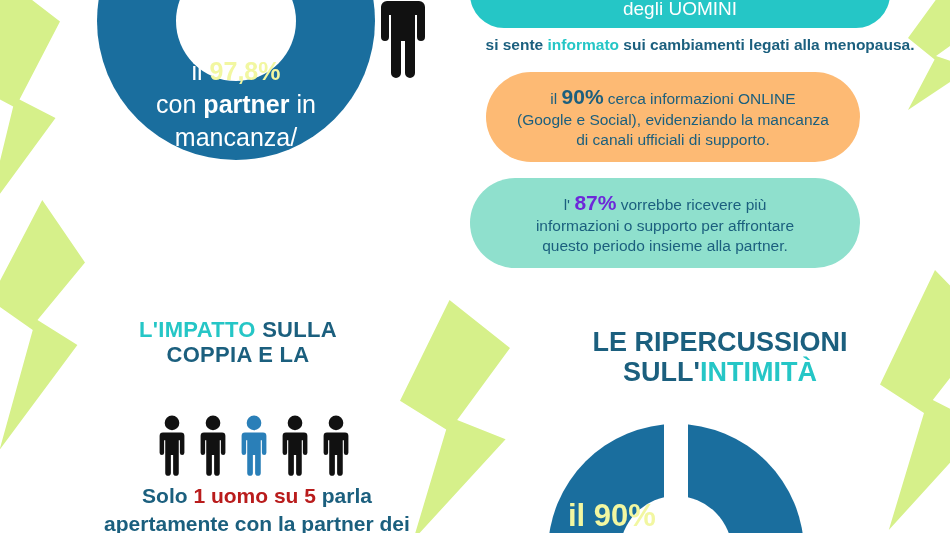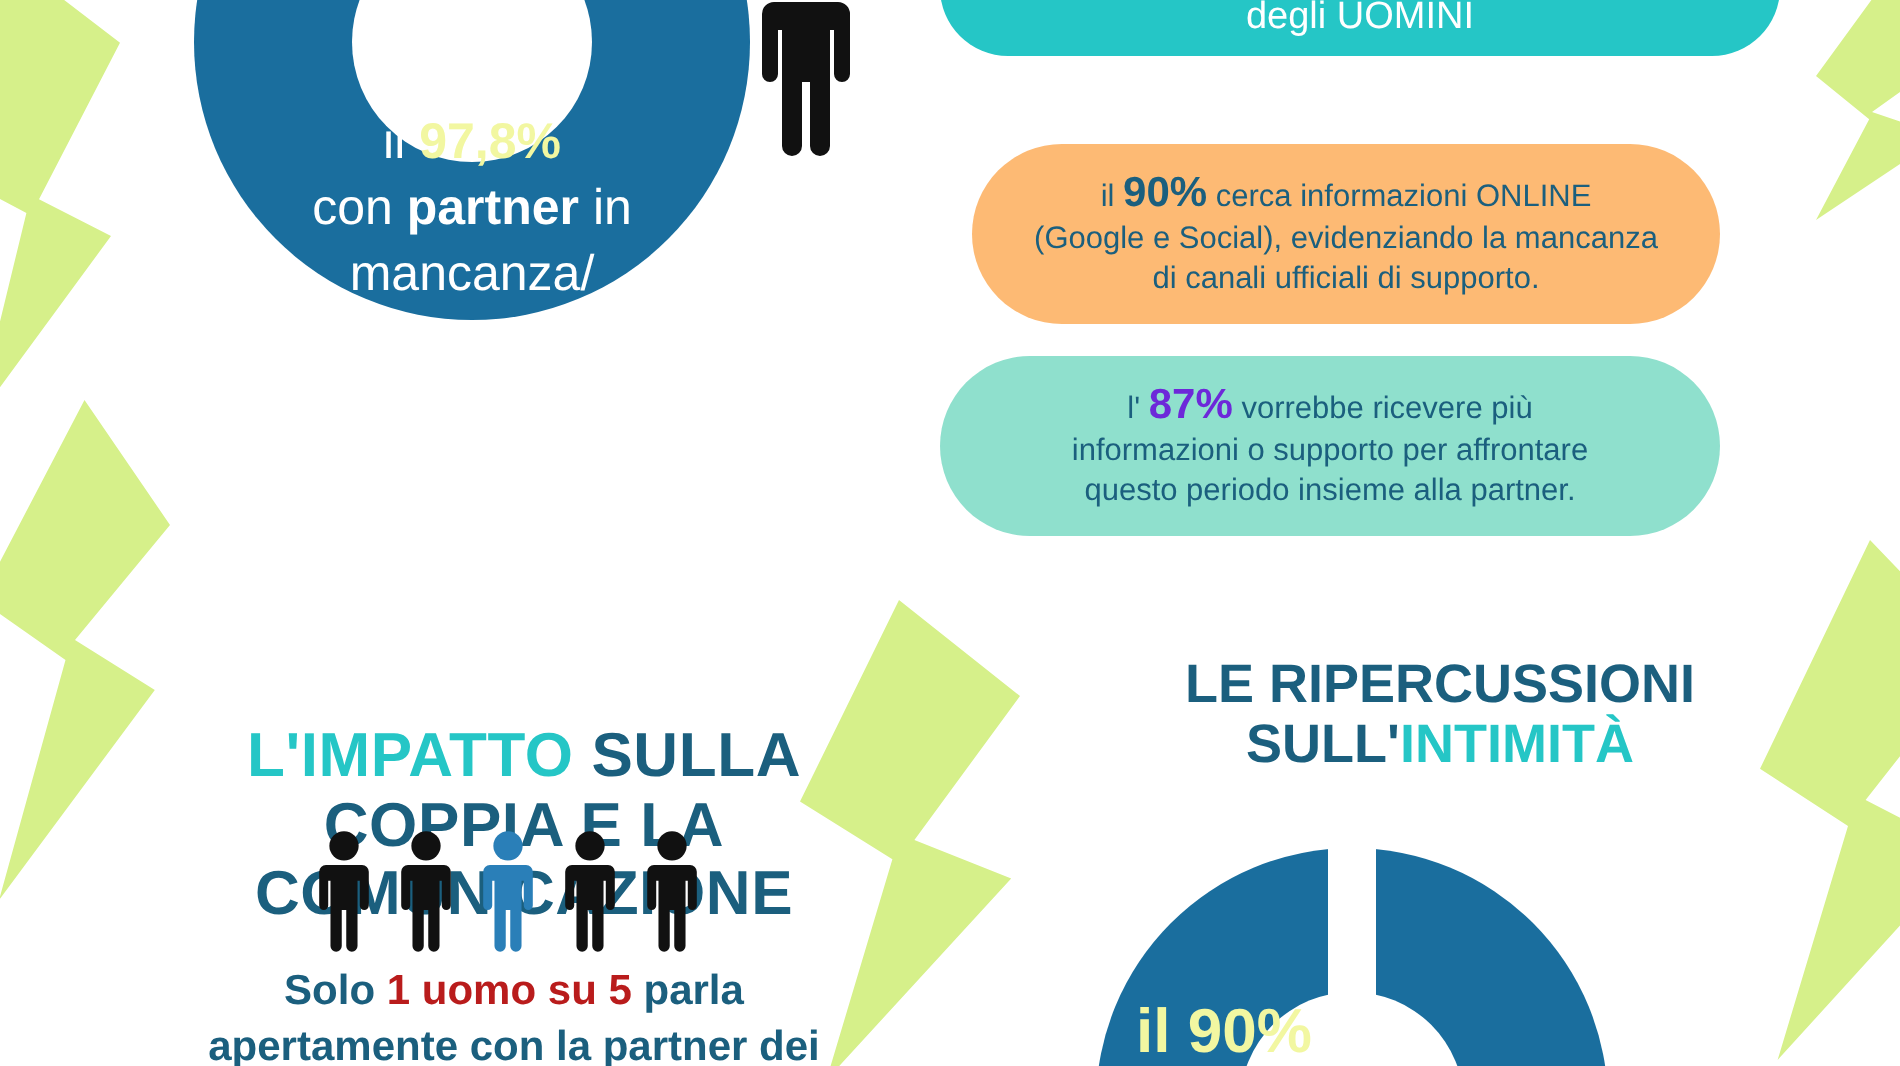--- a/index.html
+++ b/index.html
@@ -272,6 +272,9 @@
     <span>degli UOMINI</span>
   </div>
 
+  <div class="line-under-pill1">
+    <span>si sente </span><span class="teal">informato</span><span> sui cambiamenti legati alla menopausa.</span>
+  </div>
 
   <div class="pill pill-2">
     <div>

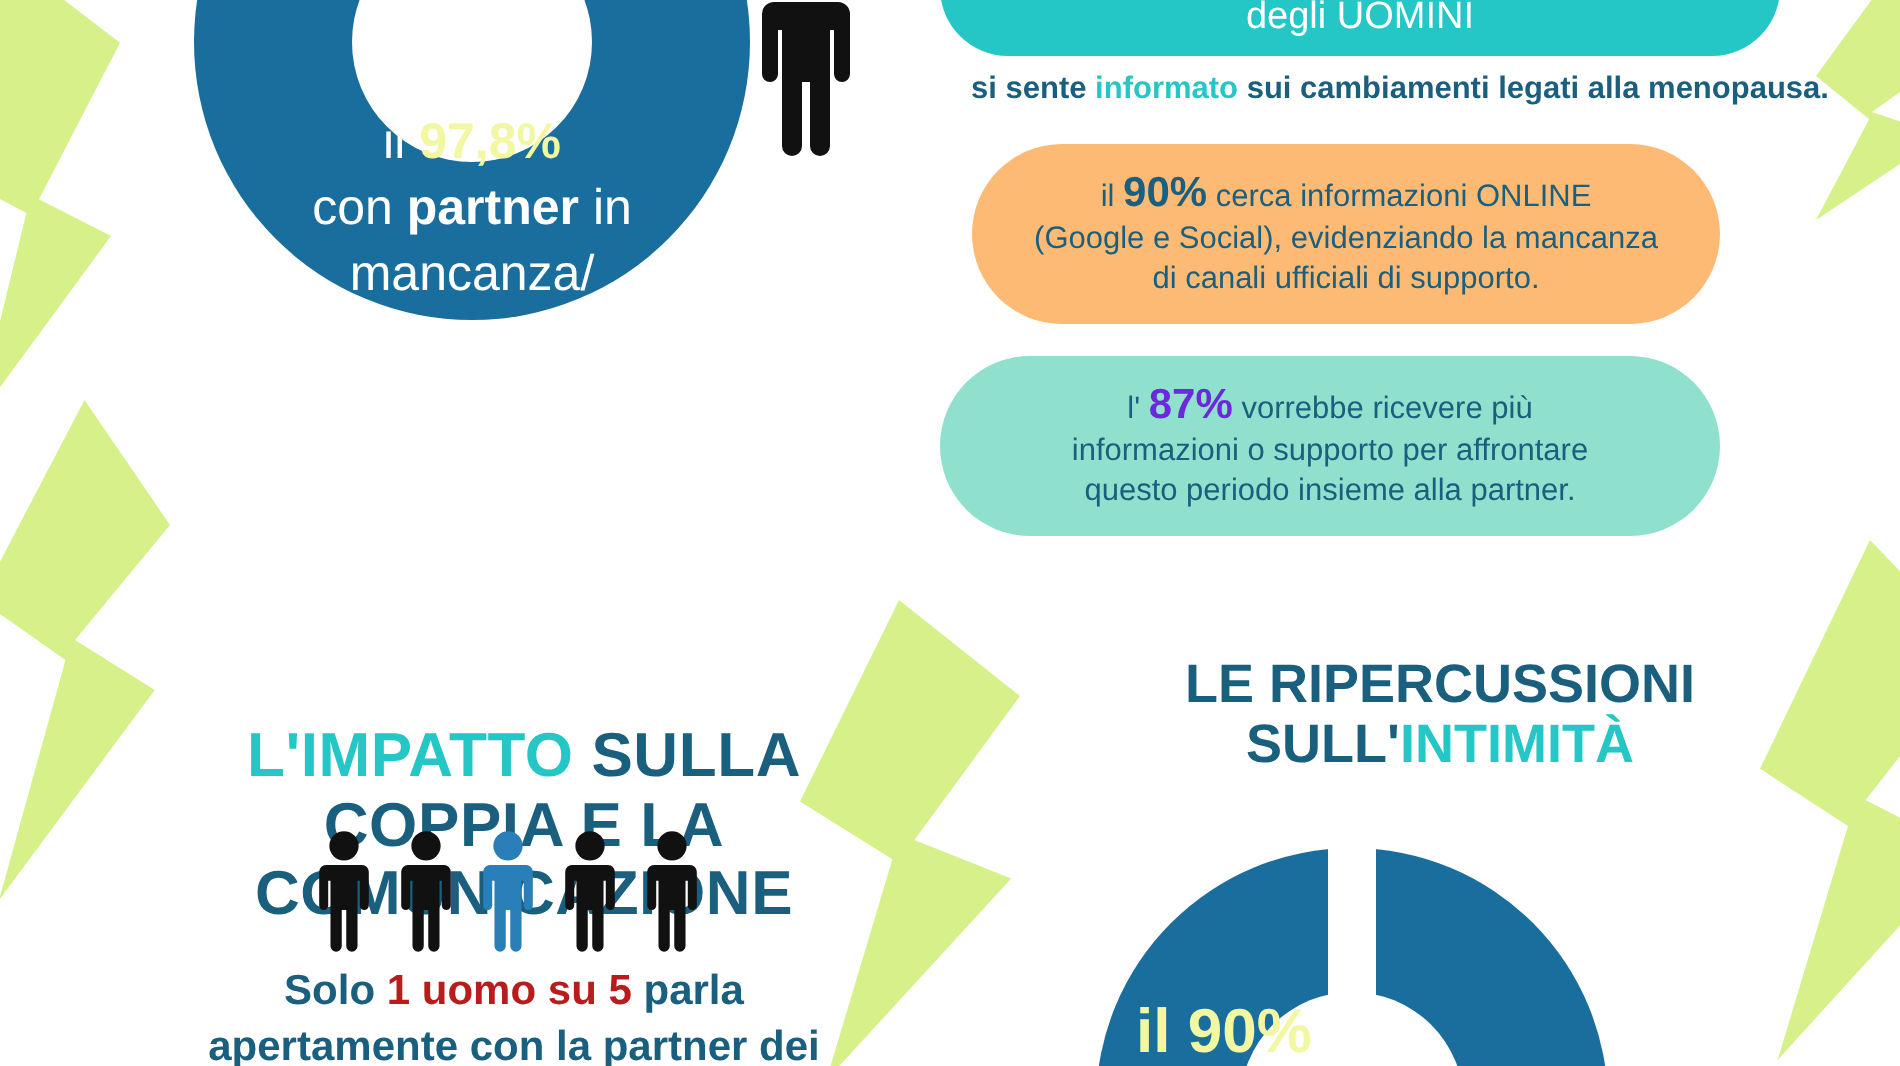--- a/index.html
+++ b/index.html
@@ -164,11 +164,10 @@
   .heading .teal { color: #25c6c6; }
 
   .heading-impatto {
-    left: 72px; top: 318px;
+    left: 48px; top: 318px;
     width: 380px;
-    font-size: 31px;
+    font-size: 22px;
     letter-spacing: .3px;
-    margin-top: 43px;
   }
   .heading-ripercussioni {
     left: 520px; top: 327px;

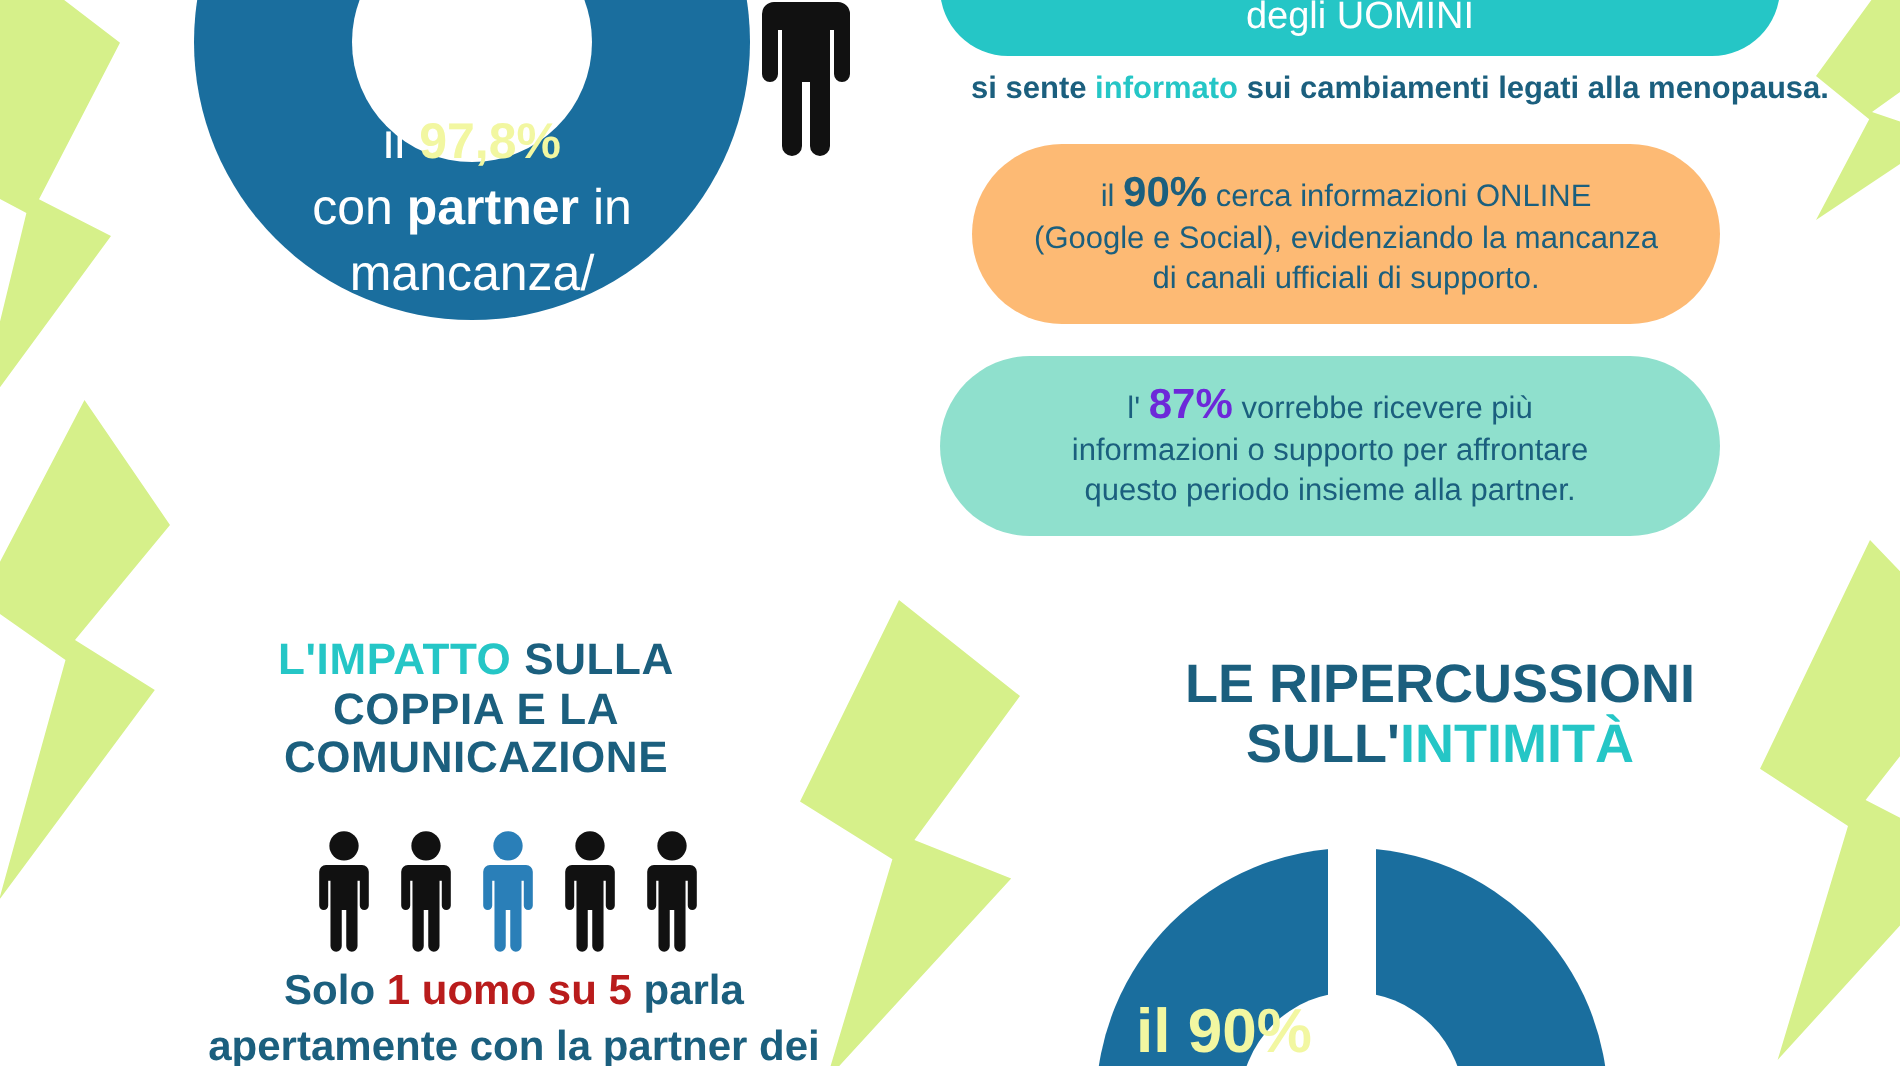--- a/index.html
+++ b/index.html
@@ -296,7 +296,6 @@
       <span class="teal">L'IMPATTO</span><span> SULLA</span>
     </div>
     <div>COPPIA E LA</div>
-    <div>COMUNICAZIONE</div>
   </div>
 
   <div class="heading heading-ripercussioni">

